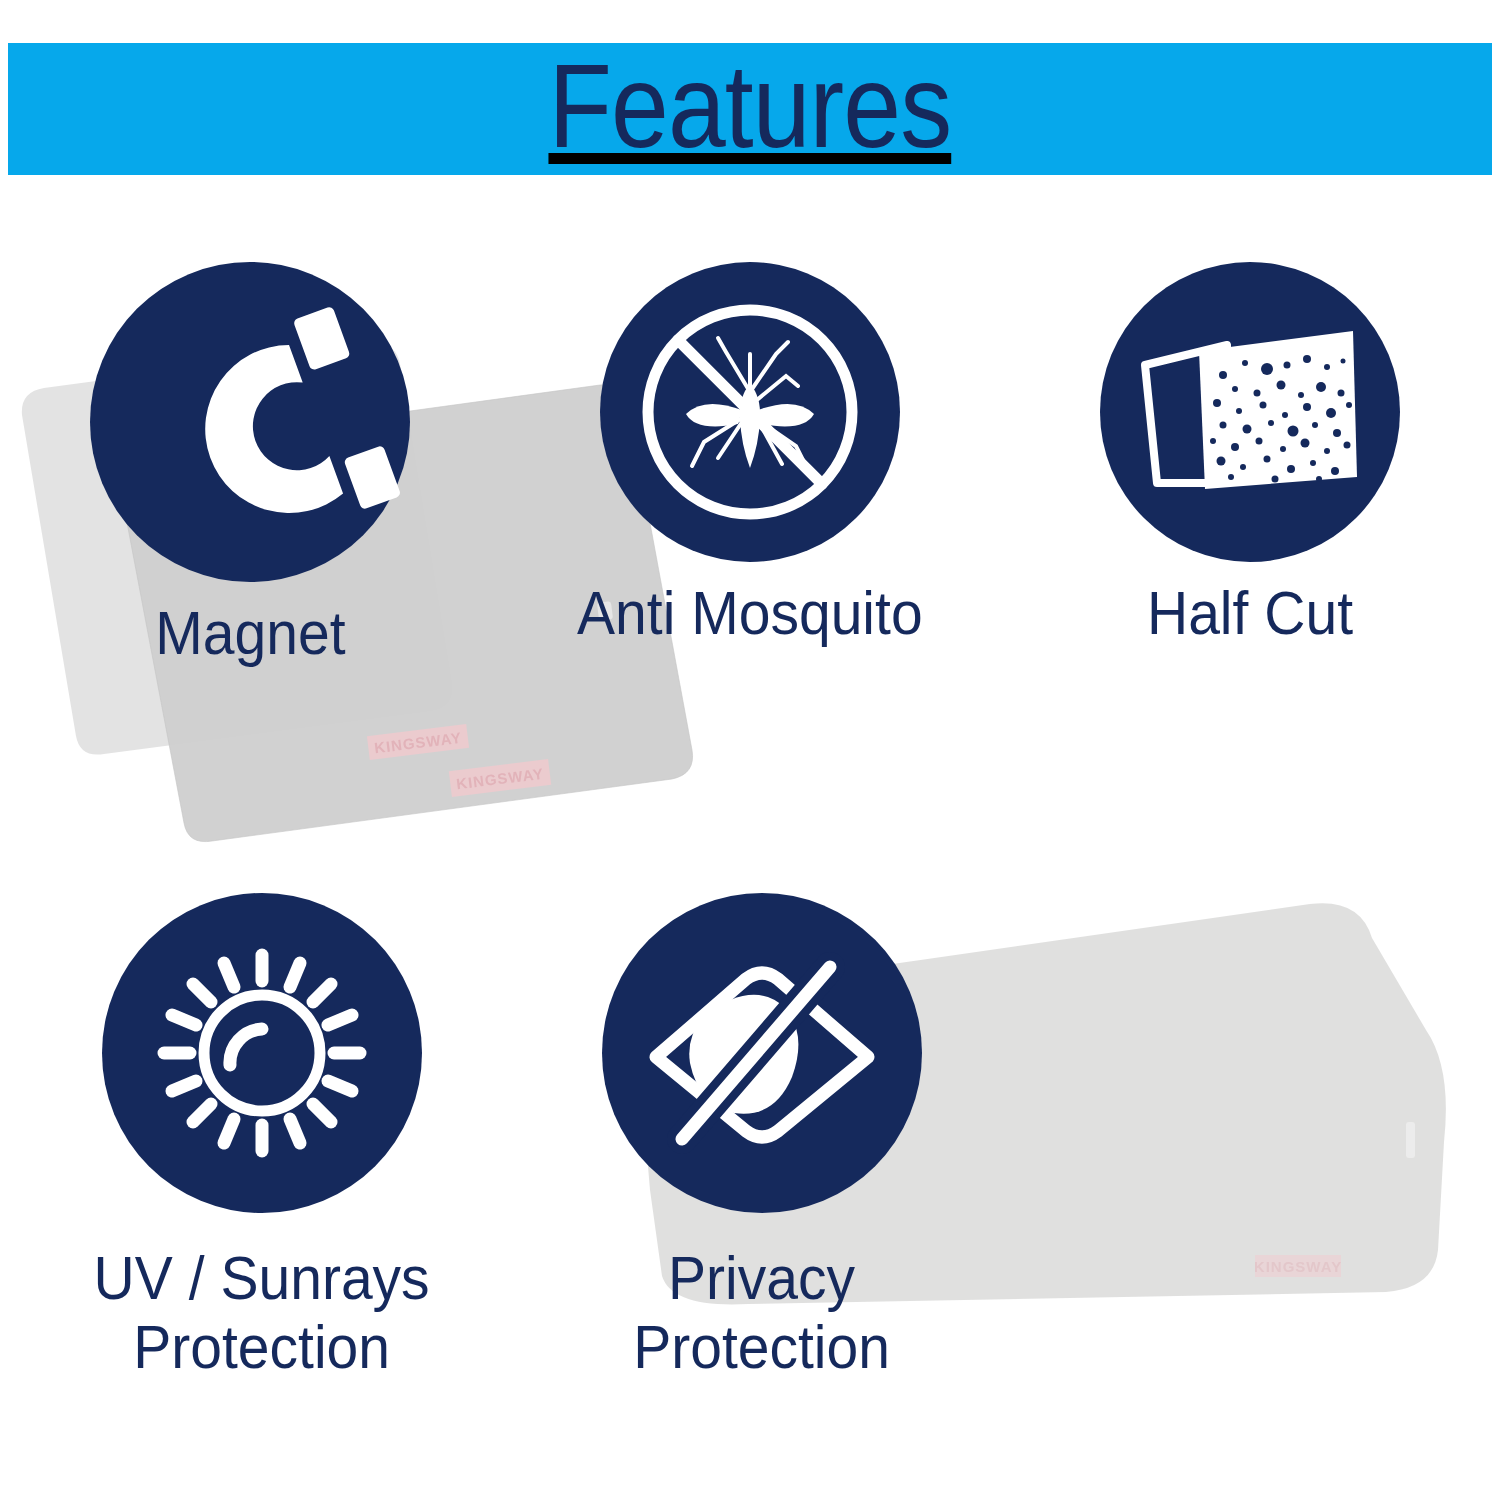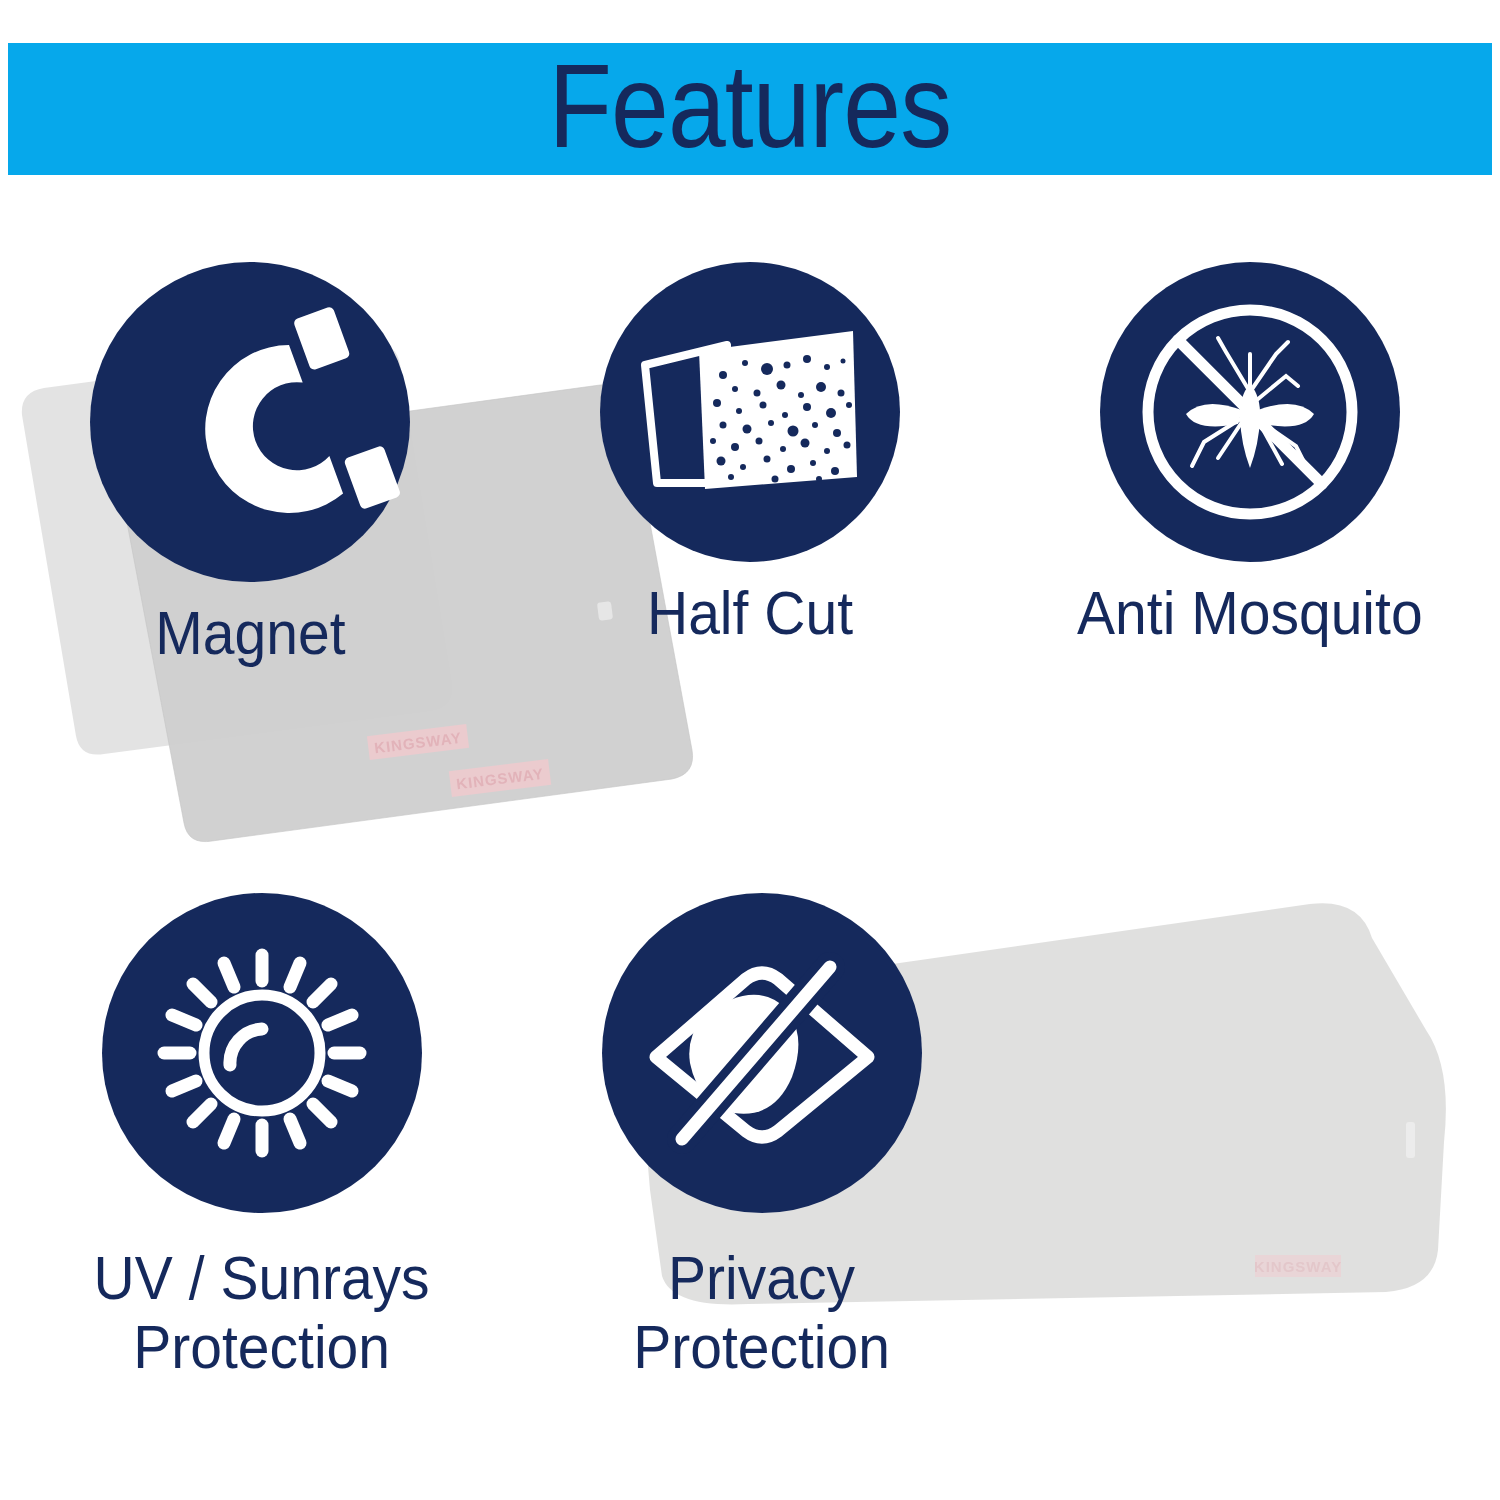--- a/index.html
+++ b/index.html
@@ -27,6 +27,7 @@
     align-items: center;
     justify-content: center;
     z-index: 5;
+    text-decoration: underline;
   }
   #page-title {
     font-family: "Liberation Sans Narrow", "Liberation Sans", sans-serif;

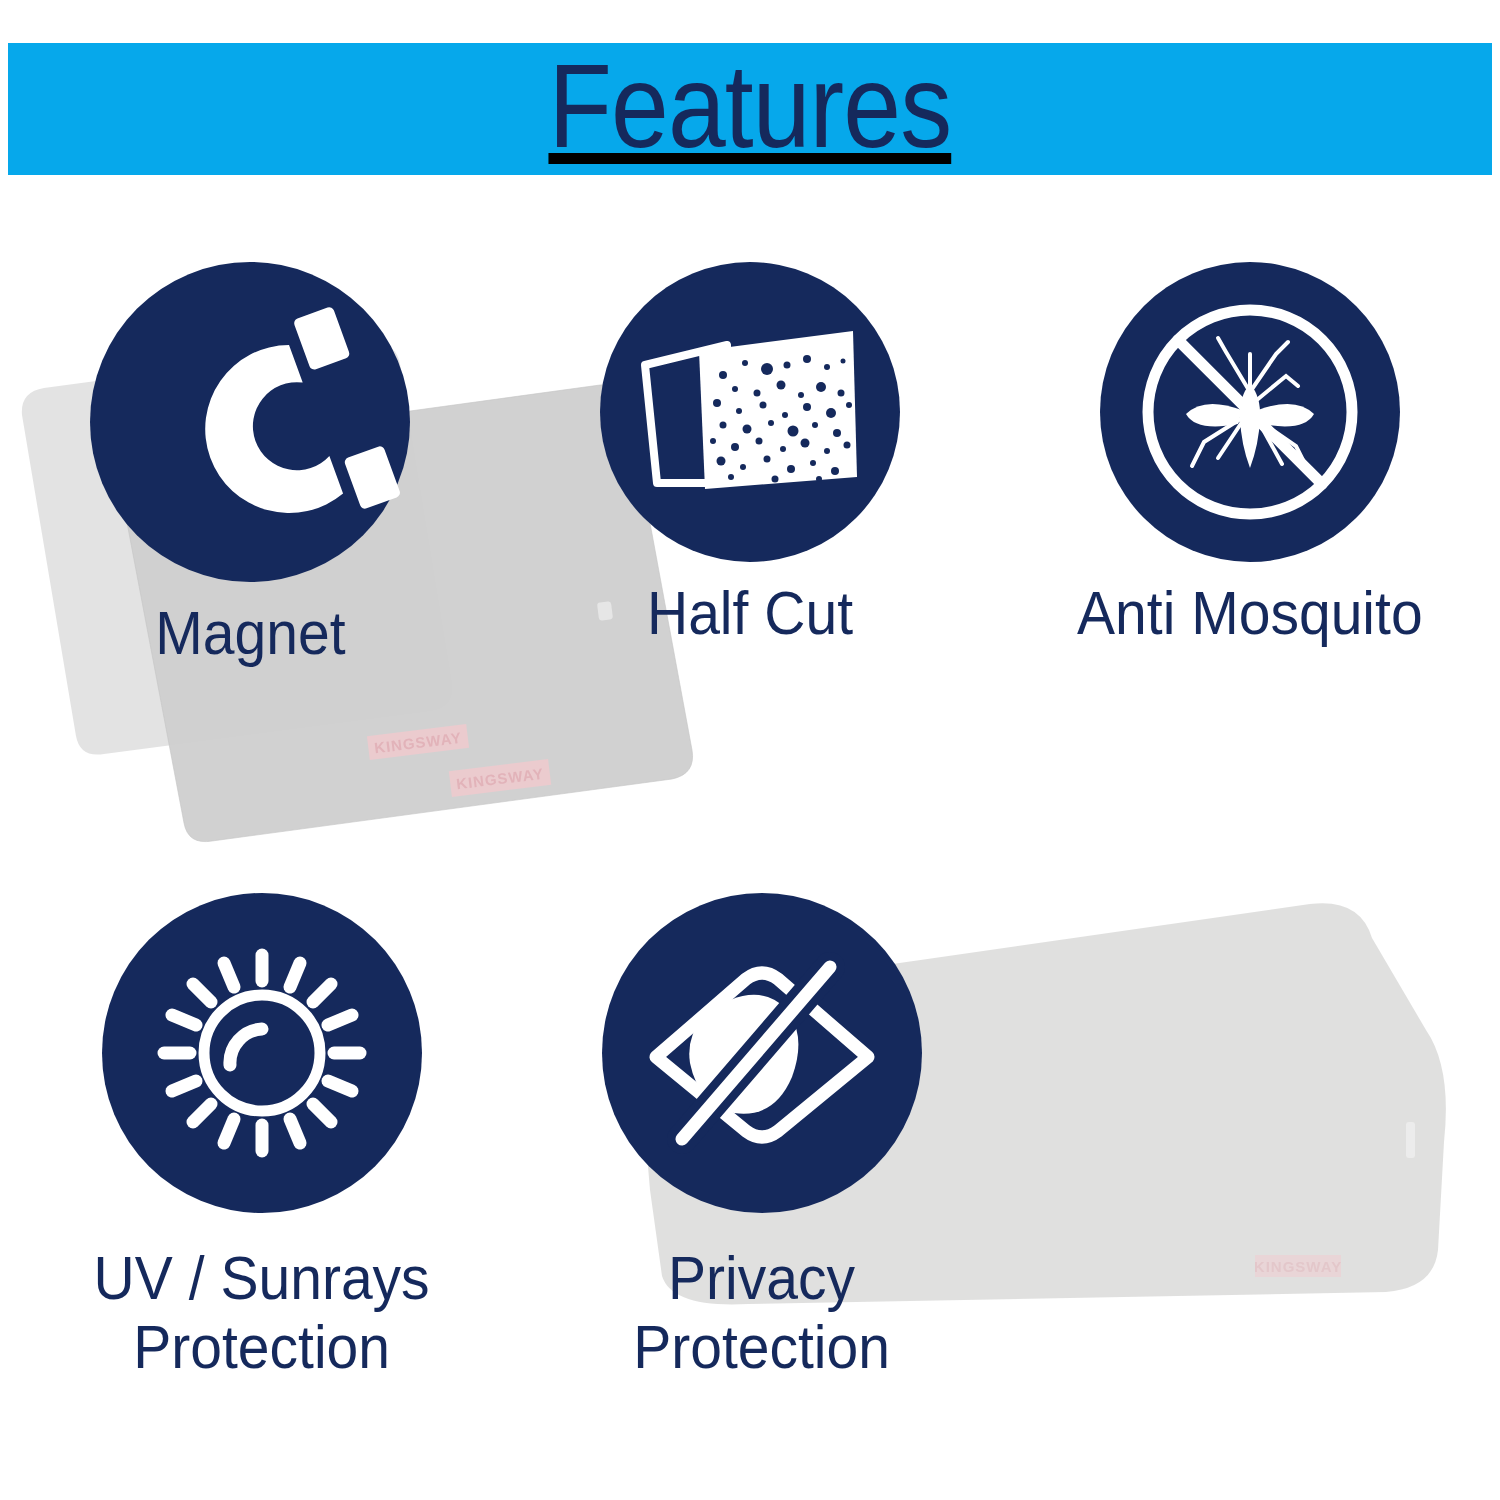--- a/index.html
+++ b/index.html
@@ -159,6 +159,35 @@
       </svg>
     </div>
     <div class="feature-label">Magnet</div>
+  </div>
+
+  <div class="feature-cell">
+    <div class="icon-circle sm">
+      <svg width="240" height="240" viewBox="0 0 240 240">
+        <g stroke="#ffffff" fill="none" stroke-linecap="round">
+
+          <path d="M120,96 L120,62" stroke-width="4"></path>
+          <path d="M120,100 L96,60 L88,46" stroke-width="4"></path>
+          <path d="M120,100 L146,62 L158,50" stroke-width="4"></path>
+          <path d="M118,112 L84,86" stroke-width="4"></path>
+          <path d="M122,112 L156,84 L168,94" stroke-width="4"></path>
+          <path d="M112,126 L74,150 L62,174" stroke-width="4"></path>
+          <path d="M128,128 L166,154 L178,178" stroke-width="4"></path>
+          <path d="M112,130 L88,166" stroke-width="4"></path>
+          <path d="M130,132 L152,172" stroke-width="4"></path>
+        </g>
+
+        <path d="M112,118 Q74,104 56,122 Q66,140 108,132 Z" fill="#ffffff"></path>
+        <path d="M128,118 Q166,104 184,122 Q174,140 132,132 Z" fill="#ffffff"></path>
+
+        <path d="M120,92 Q131,104 130,126 Q129,152 120,176 Q111,152 110,126 Q109,104 120,92 Z" fill="#ffffff"></path>
+
+        <circle cx="120" cy="120" r="102" fill="none" stroke="#ffffff" stroke-width="11"></circle>
+
+        <line x1="48" y1="48" x2="192" y2="192" stroke="#ffffff" stroke-width="11" stroke-linecap="round"></line>
+      </svg>
+    </div>
+    <div class="feature-label">Anti Mosquito</div>
   </div>
 
   <div class="feature-cell">
@@ -217,35 +246,6 @@
     </div>
     <div class="feature-label">Half Cut</div>
   </div>
-
-  <div class="feature-cell">
-    <div class="icon-circle sm">
-      <svg width="240" height="240" viewBox="0 0 240 240">
-        <g stroke="#ffffff" fill="none" stroke-linecap="round">
-
-          <path d="M120,96 L120,62" stroke-width="4"></path>
-          <path d="M120,100 L96,60 L88,46" stroke-width="4"></path>
-          <path d="M120,100 L146,62 L158,50" stroke-width="4"></path>
-          <path d="M118,112 L84,86" stroke-width="4"></path>
-          <path d="M122,112 L156,84 L168,94" stroke-width="4"></path>
-          <path d="M112,126 L74,150 L62,174" stroke-width="4"></path>
-          <path d="M128,128 L166,154 L178,178" stroke-width="4"></path>
-          <path d="M112,130 L88,166" stroke-width="4"></path>
-          <path d="M130,132 L152,172" stroke-width="4"></path>
-        </g>
-
-        <path d="M112,118 Q74,104 56,122 Q66,140 108,132 Z" fill="#ffffff"></path>
-        <path d="M128,118 Q166,104 184,122 Q174,140 132,132 Z" fill="#ffffff"></path>
-
-        <path d="M120,92 Q131,104 130,126 Q129,152 120,176 Q111,152 110,126 Q109,104 120,92 Z" fill="#ffffff"></path>
-
-        <circle cx="120" cy="120" r="102" fill="none" stroke="#ffffff" stroke-width="11"></circle>
-
-        <line x1="48" y1="48" x2="192" y2="192" stroke="#ffffff" stroke-width="11" stroke-linecap="round"></line>
-      </svg>
-    </div>
-    <div class="feature-label">Anti Mosquito</div>
-  </div>
 </div>
 
 <div class="feature-row" id="feature-row-2">

